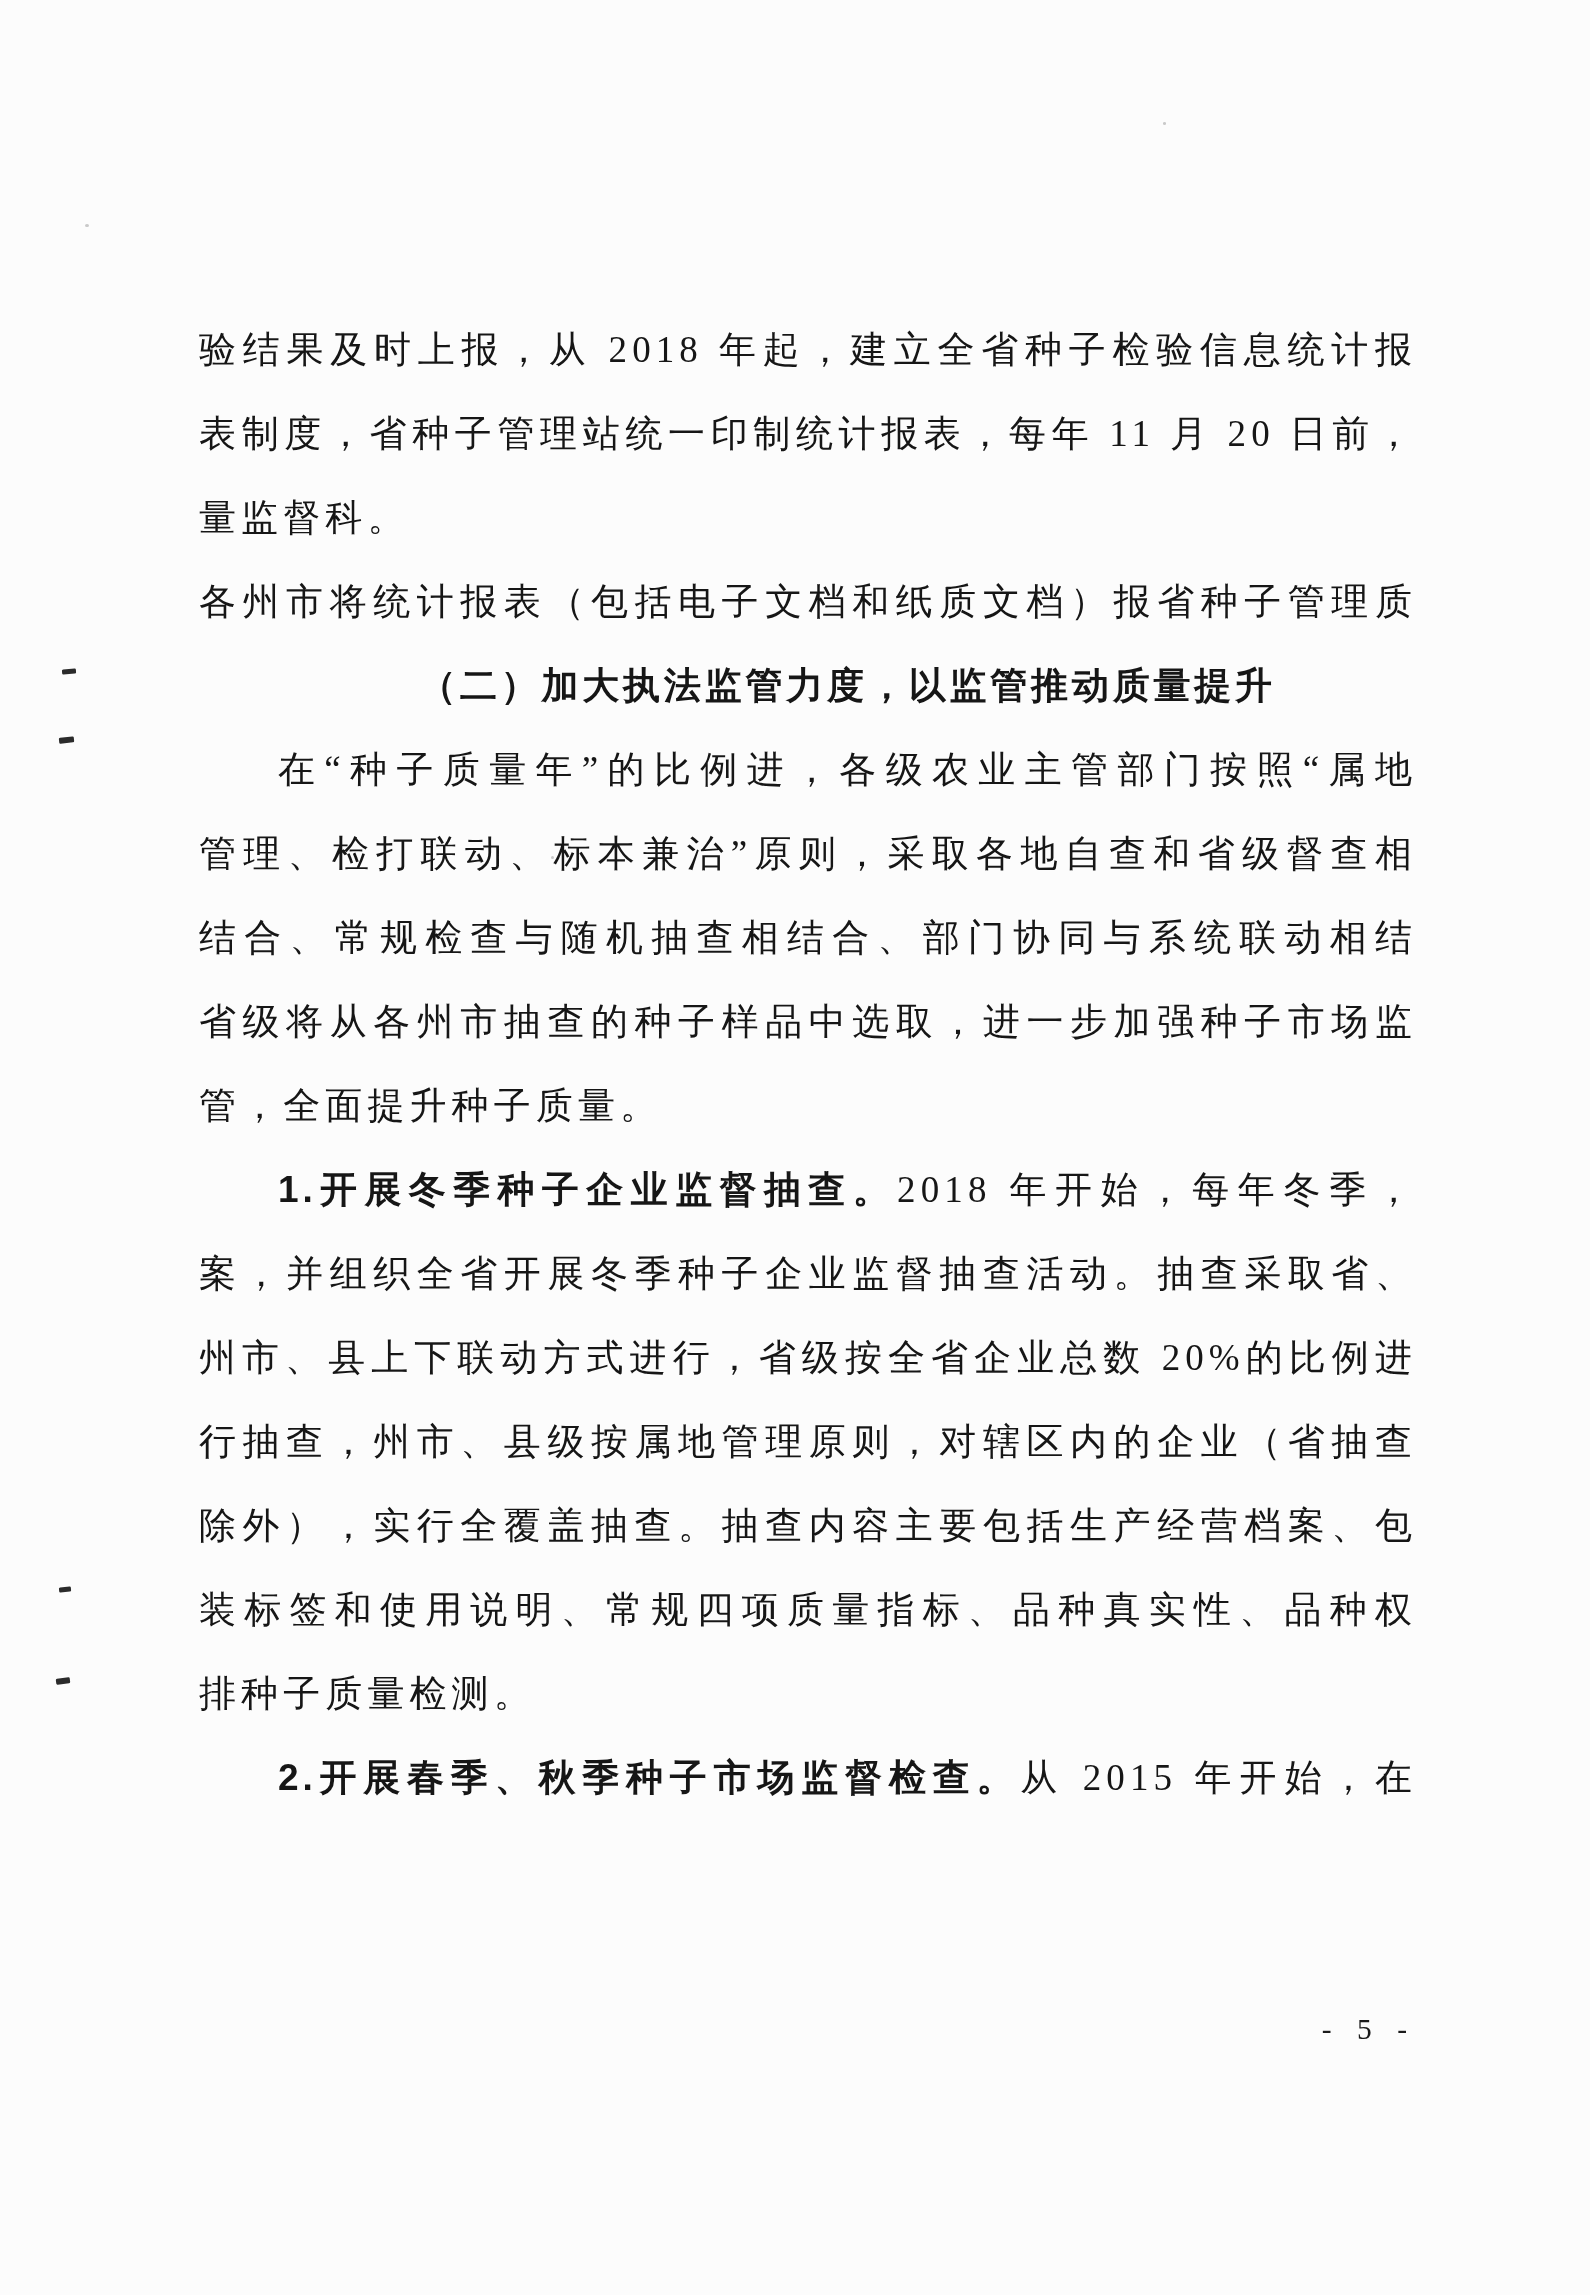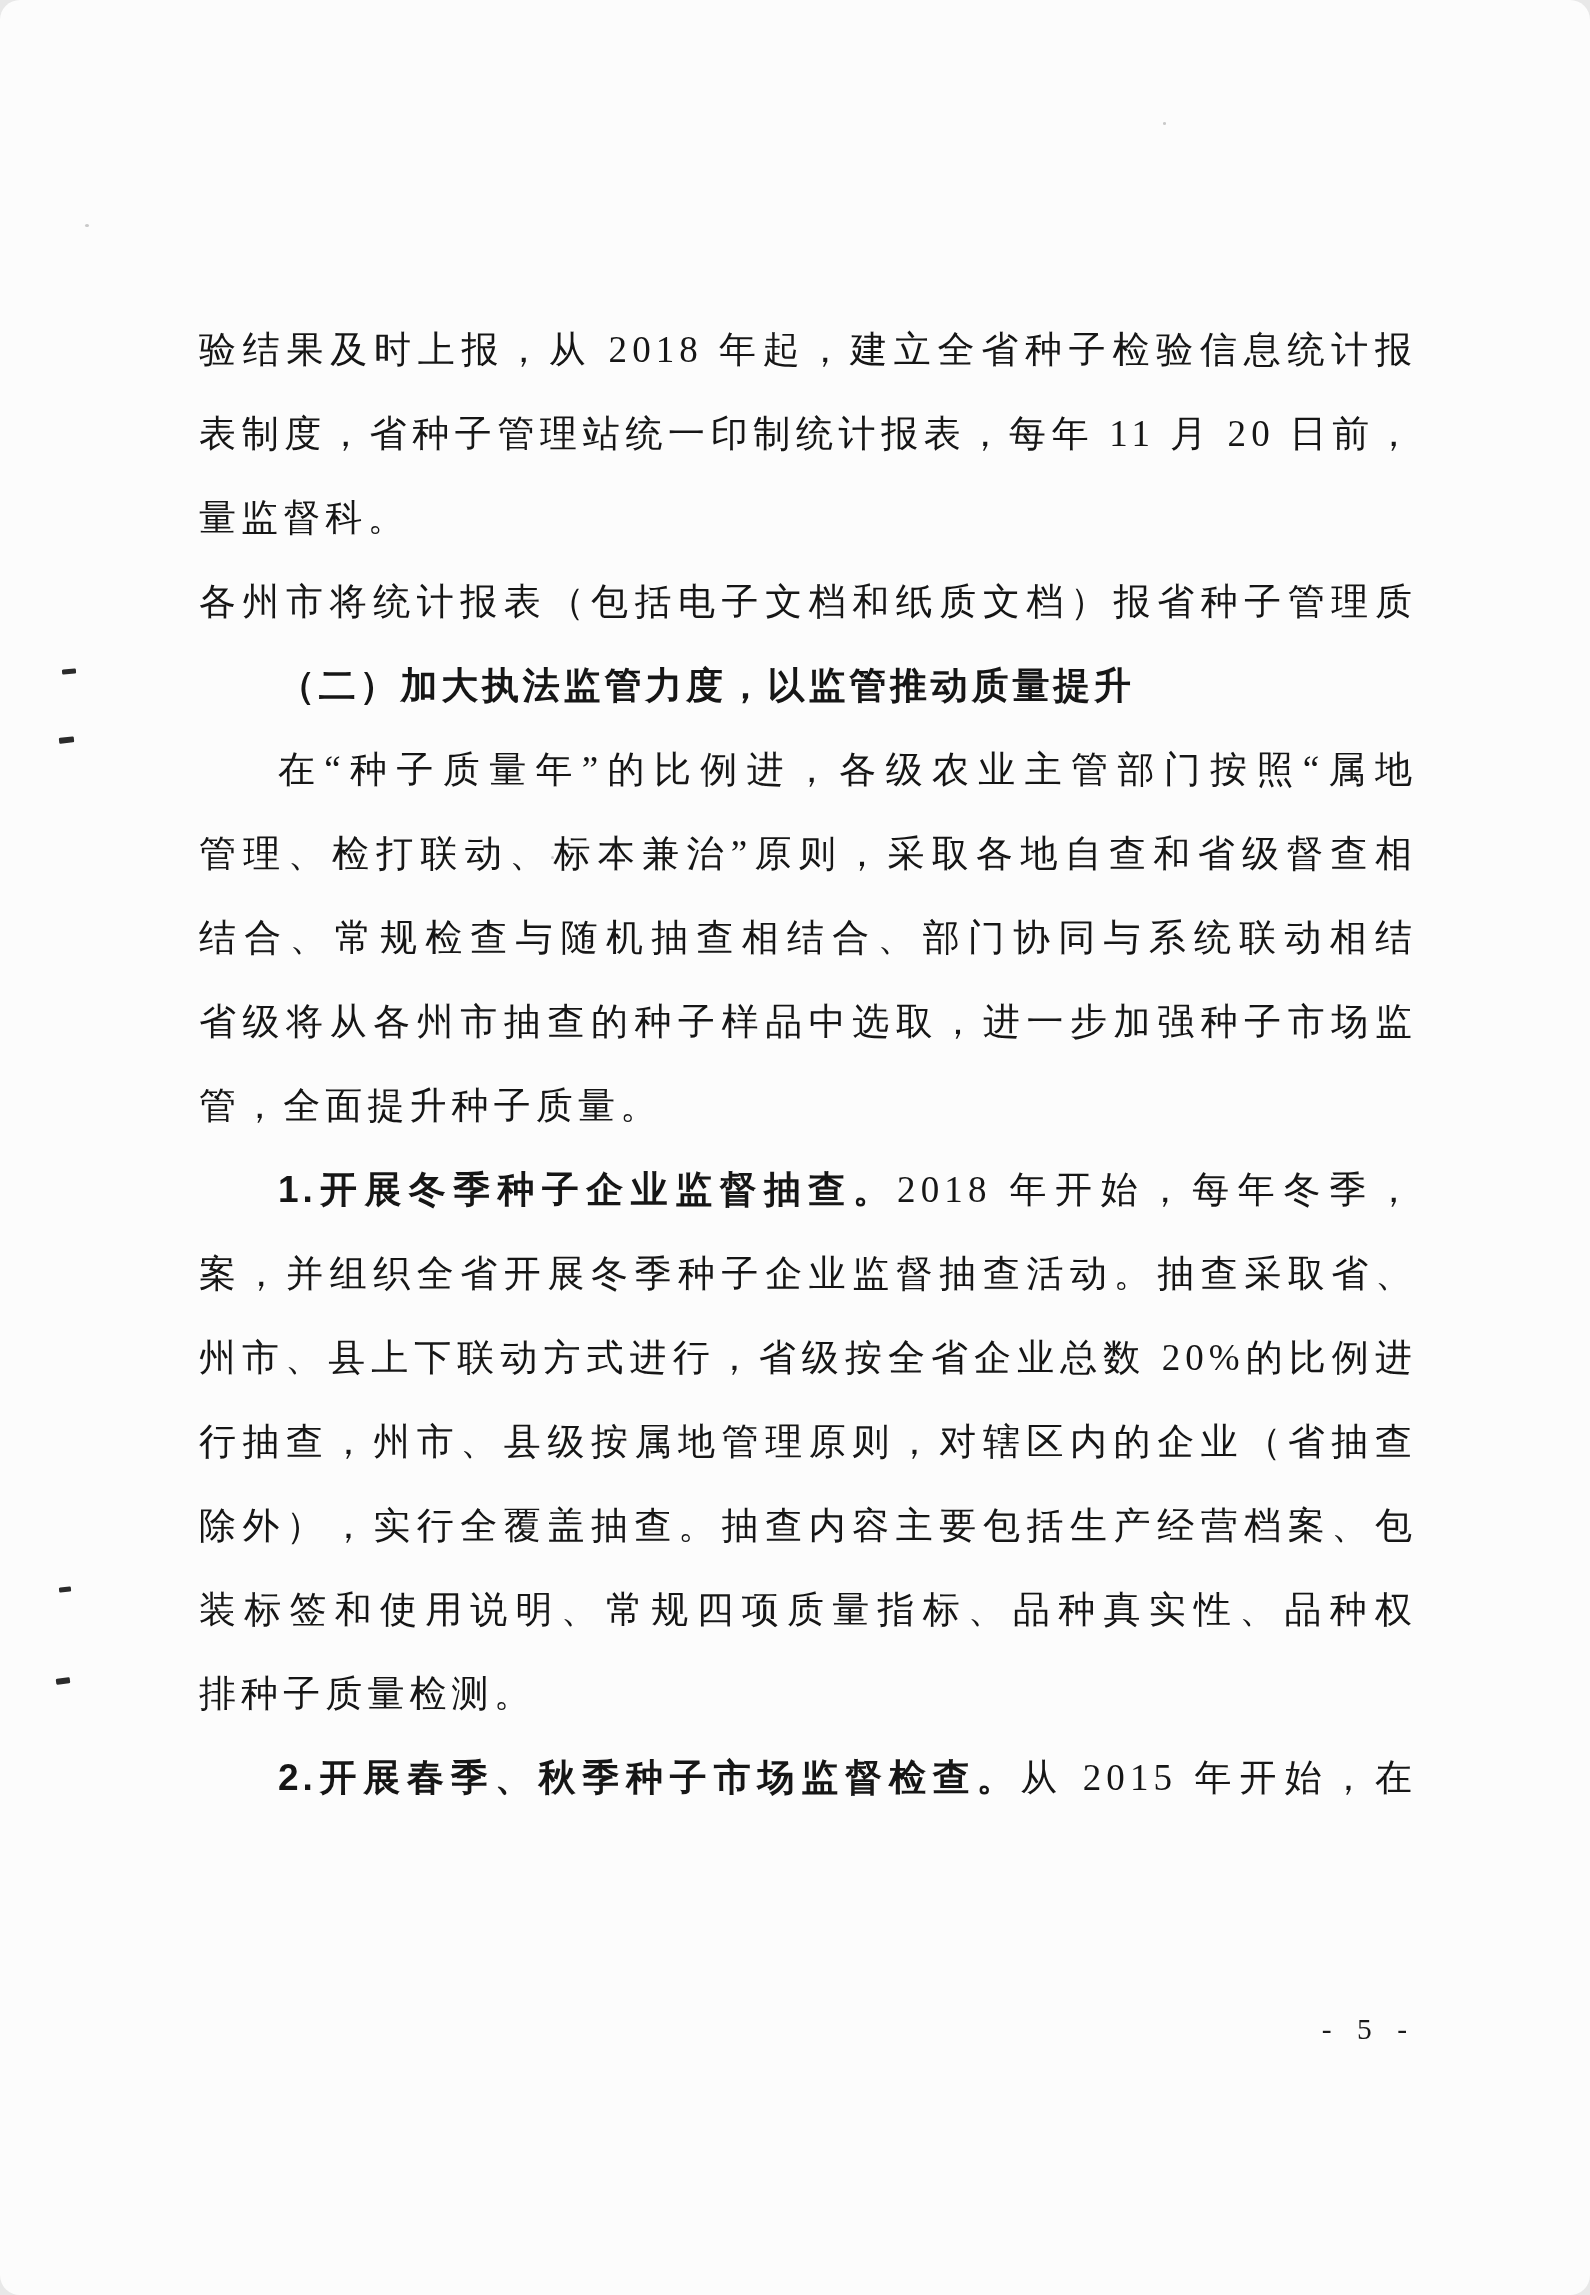--- a/index.html
+++ b/index.html
@@ -15,7 +15,6 @@
     font-family: "Liberation Serif", "DejaVu Serif", serif;
     color: #161616;
     overflow: hidden;
-    border-radius: 20px;
   }
   .text-block {
     position: absolute;

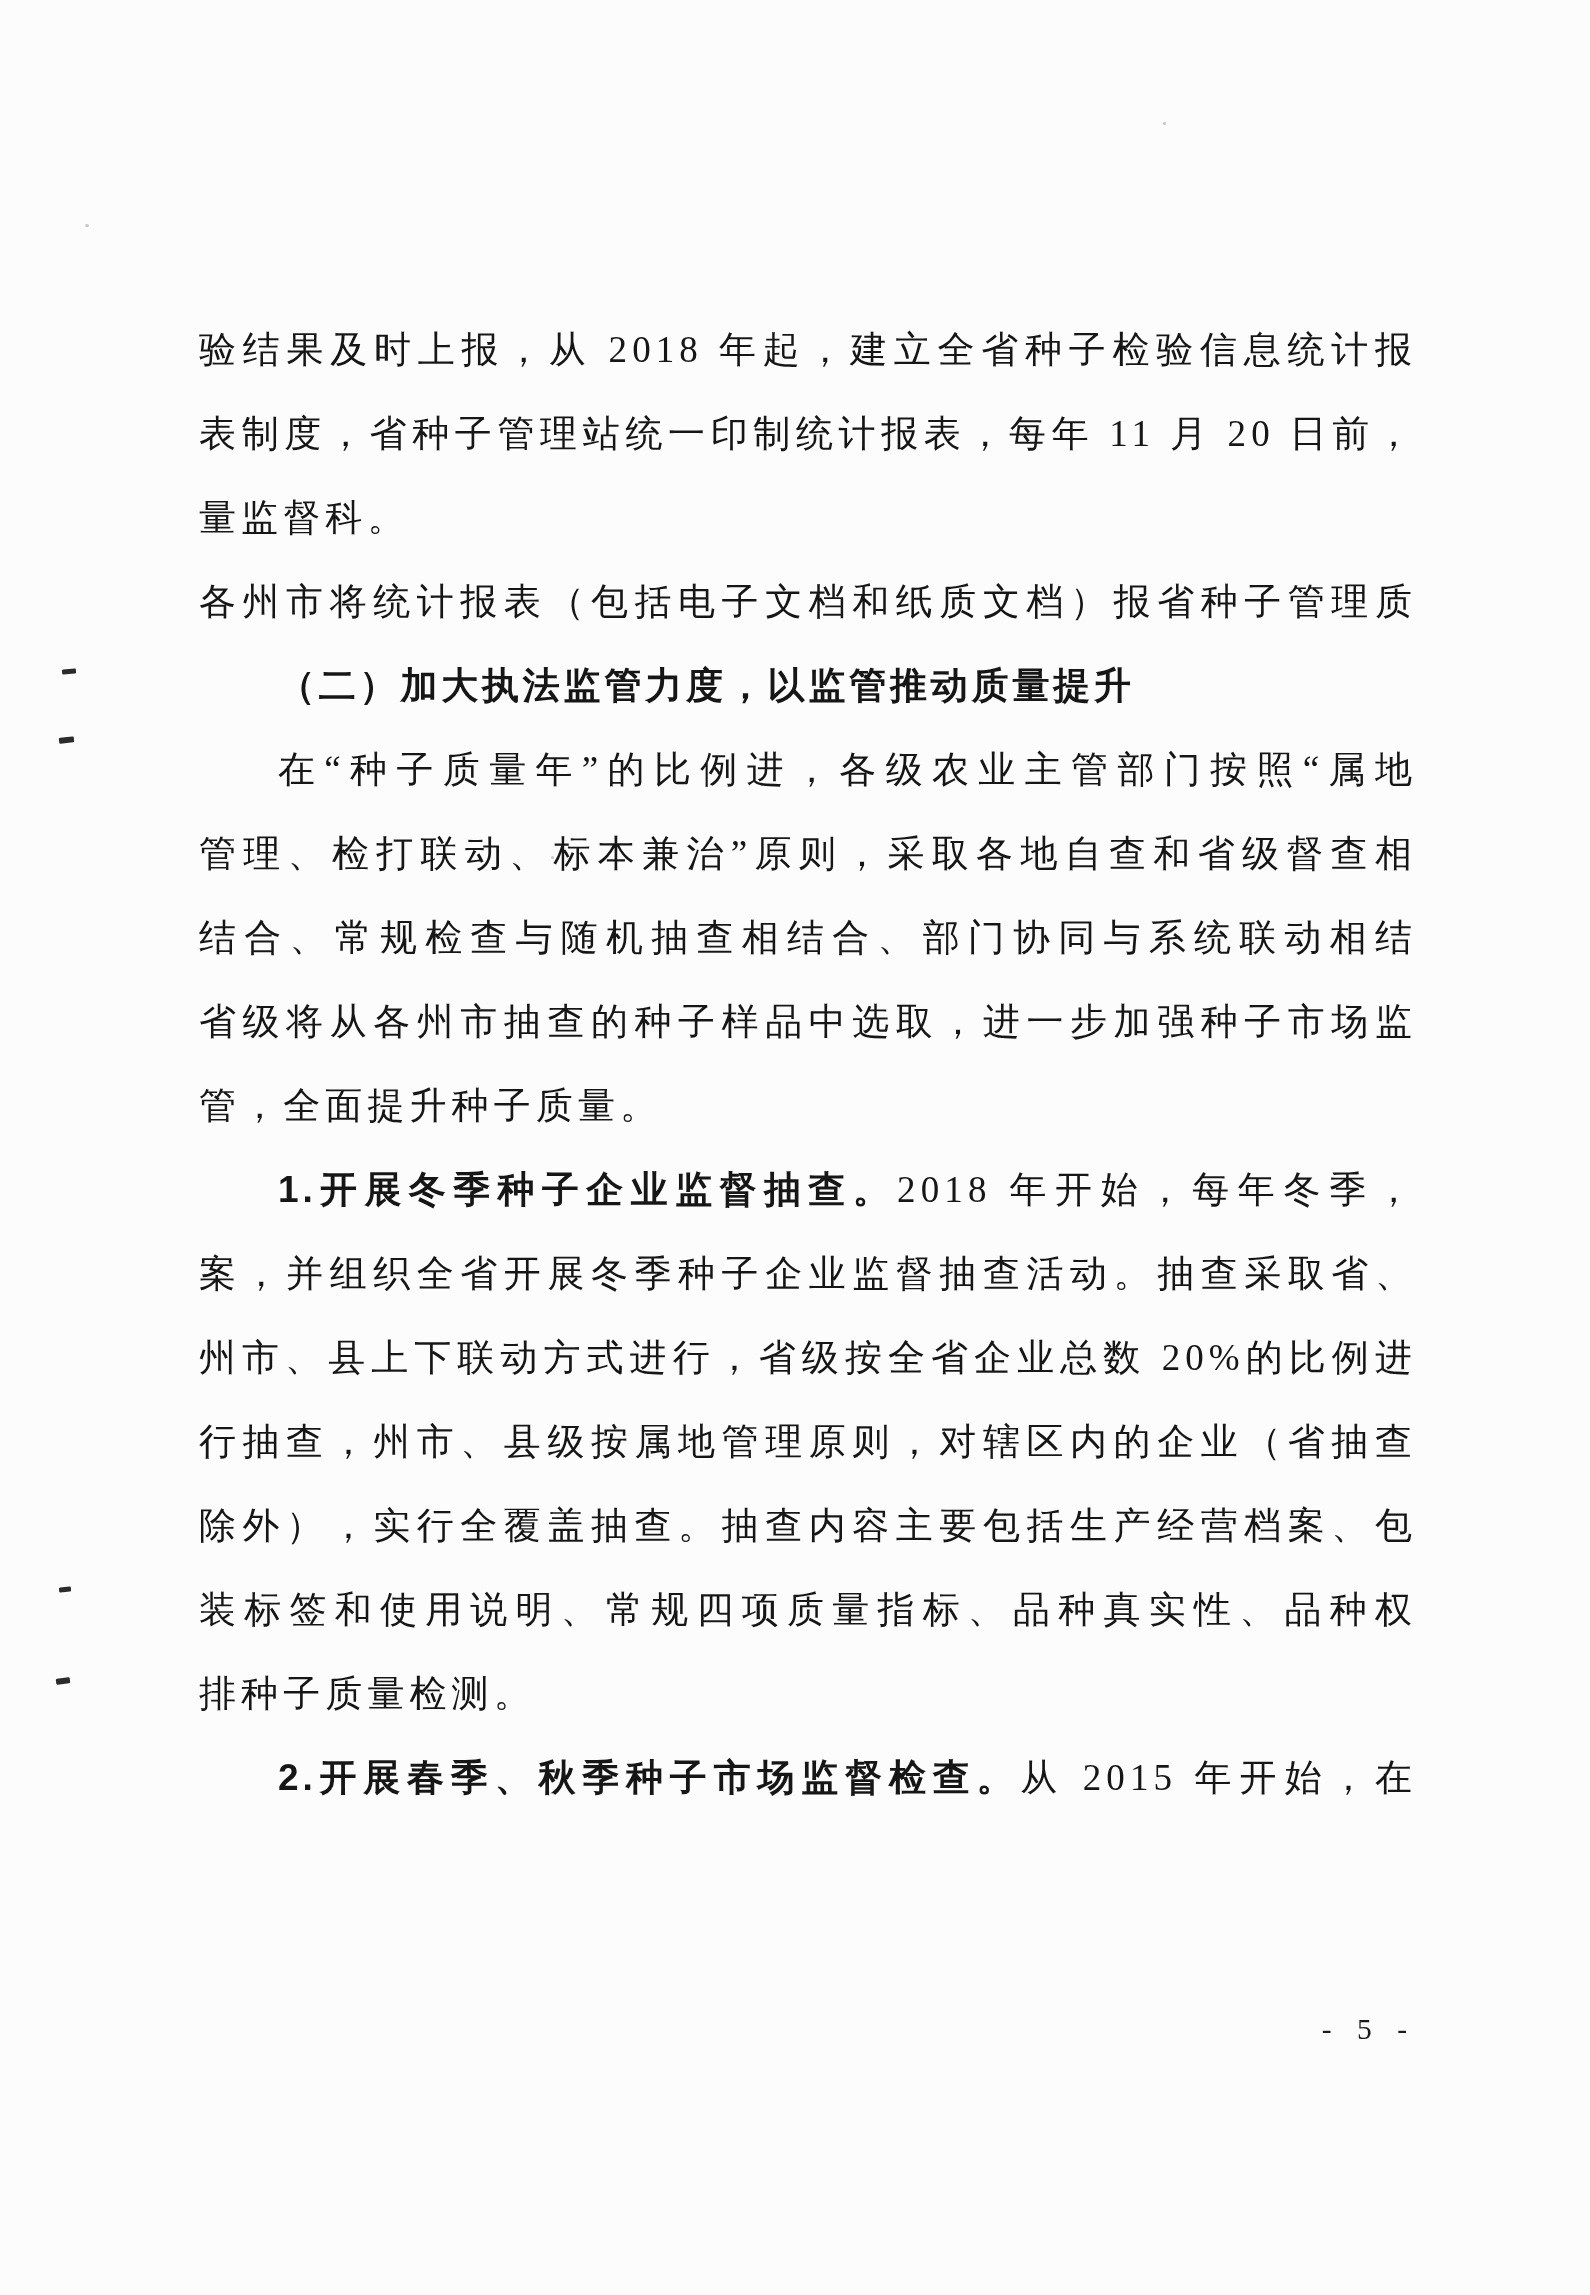--- a/index.html
+++ b/index.html
@@ -38,6 +38,7 @@
   }
   .line.indent {
     padding-left: 79px;
+    text-align: center;
   }
   .seg {
     font-family: inherit;

